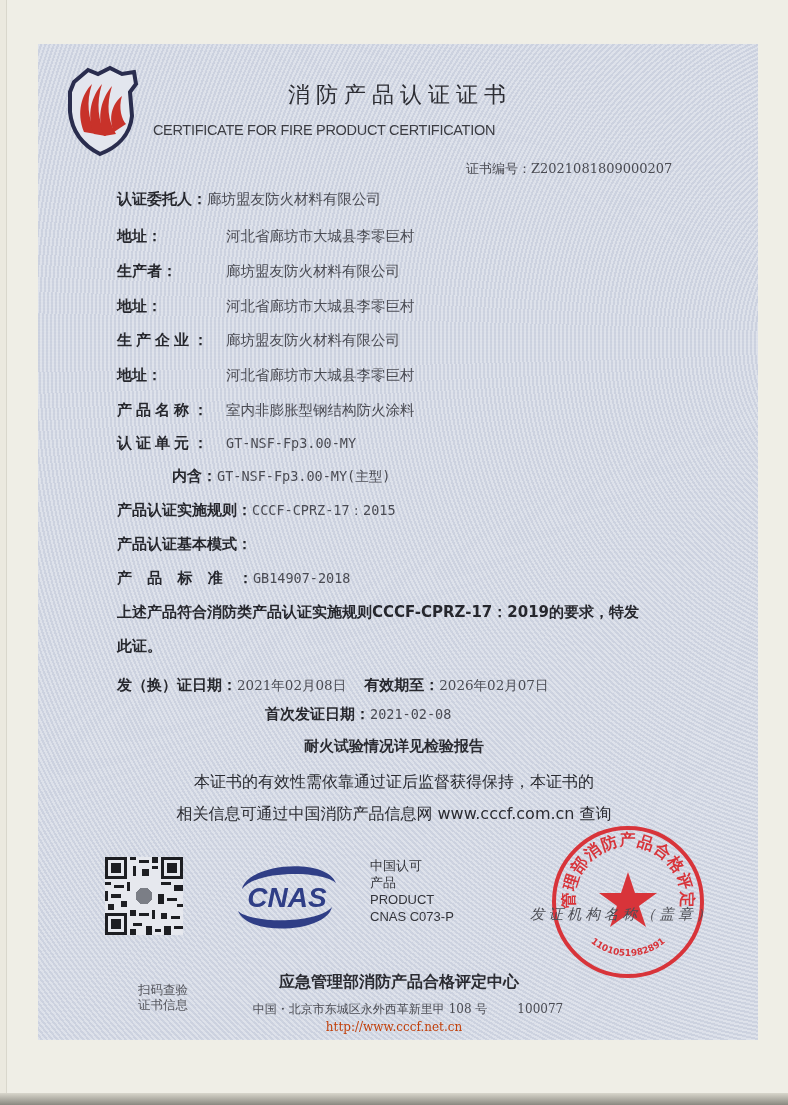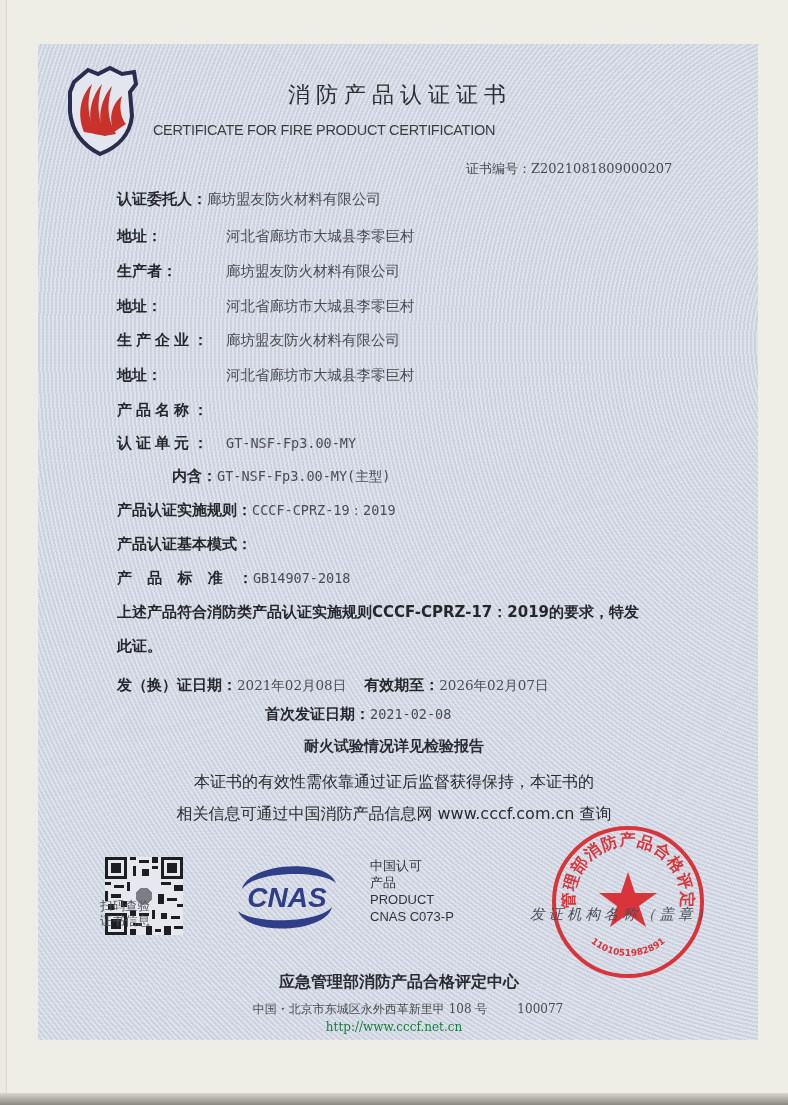--- a/index.html
+++ b/index.html
@@ -125,6 +125,7 @@
 </div>
 <div class="row" style="top:401px">
   <span class="lbl w100" style="letter-spacing:4px">产品名称：</span>
+  <span class="val">室内非膨胀型钢结构防火涂料</span>
 </div>
 <div class="row" style="top:434px">
   <span class="lbl w100" style="letter-spacing:4px">认证单元：</span>

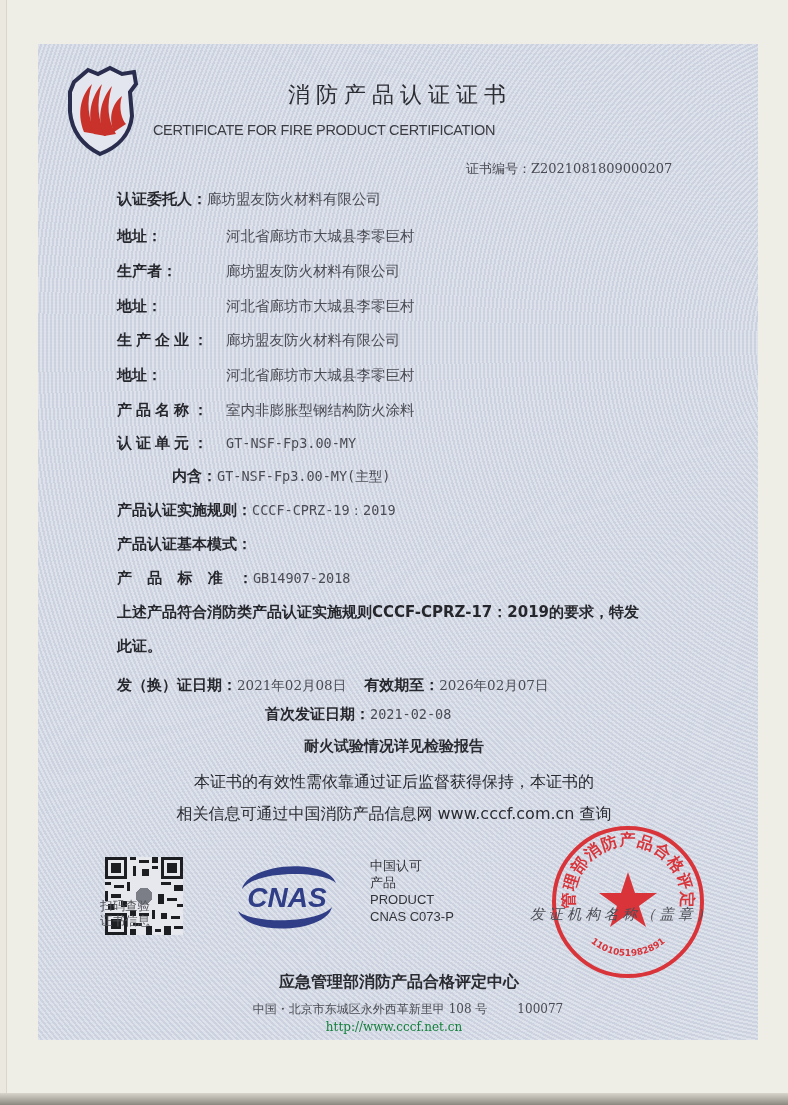--- a/index.html
+++ b/index.html
@@ -137,7 +137,7 @@
 </div>
 <div class="row" style="top:501px">
   <span class="lbl">产品认证实施规则：</span>
-  <span class="val mono">CCCF-CPRZ-19：2019</span>
+  <span class="val mono">CCCF-CPRZ-17：2015</span>
 </div>
 <div class="row" style="top:535px">
   <span class="lbl">产品认证基本模式：</span>

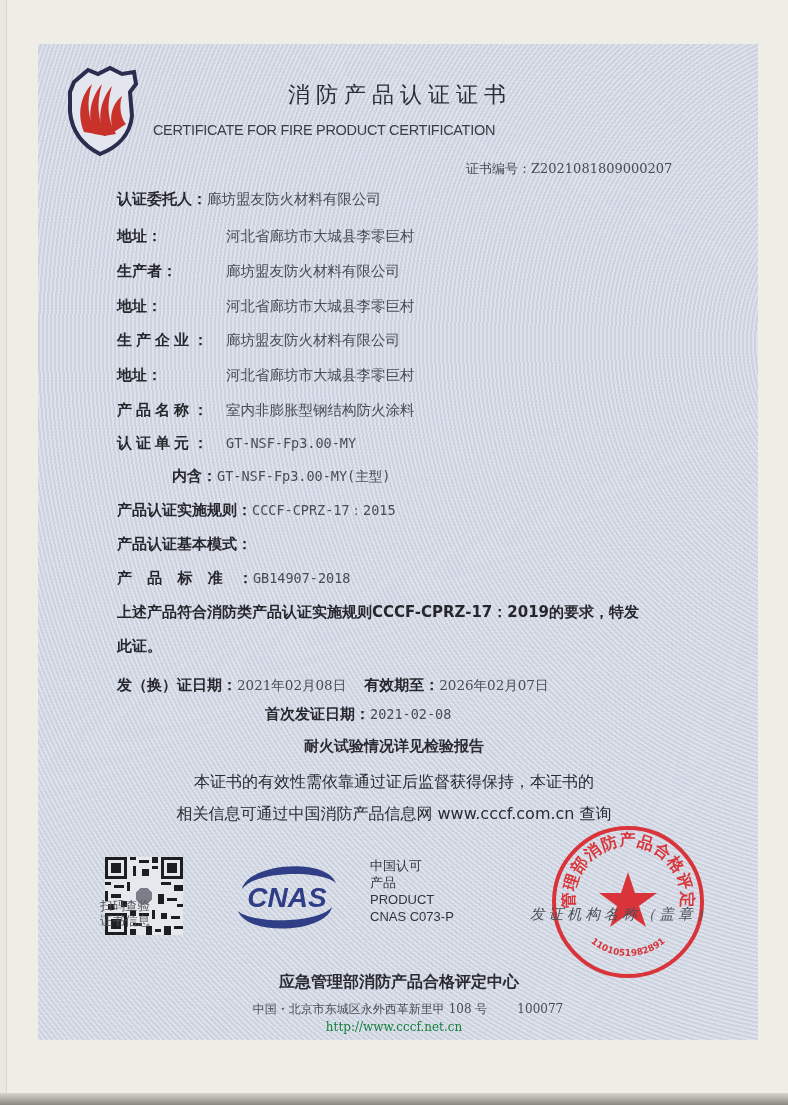--- a/index.html
+++ b/index.html
@@ -56,7 +56,7 @@
   .bold { font-weight: bold; }
   .qr { position: absolute; left: 105px; top: 857px; width: 78px; height: 78px; }
   .qr-caption {
-    position: absolute; left: 100px; top: 898px; width: 88px; text-align: left;
+    position: absolute; left: 100px; top: 982px; width: 88px; text-align: right;
     font-size: 12.5px; line-height: 15px; color: #55565d;
   }
   .cnas { position: absolute; left: 228px; top: 853px; width: 118px; height: 88px; }

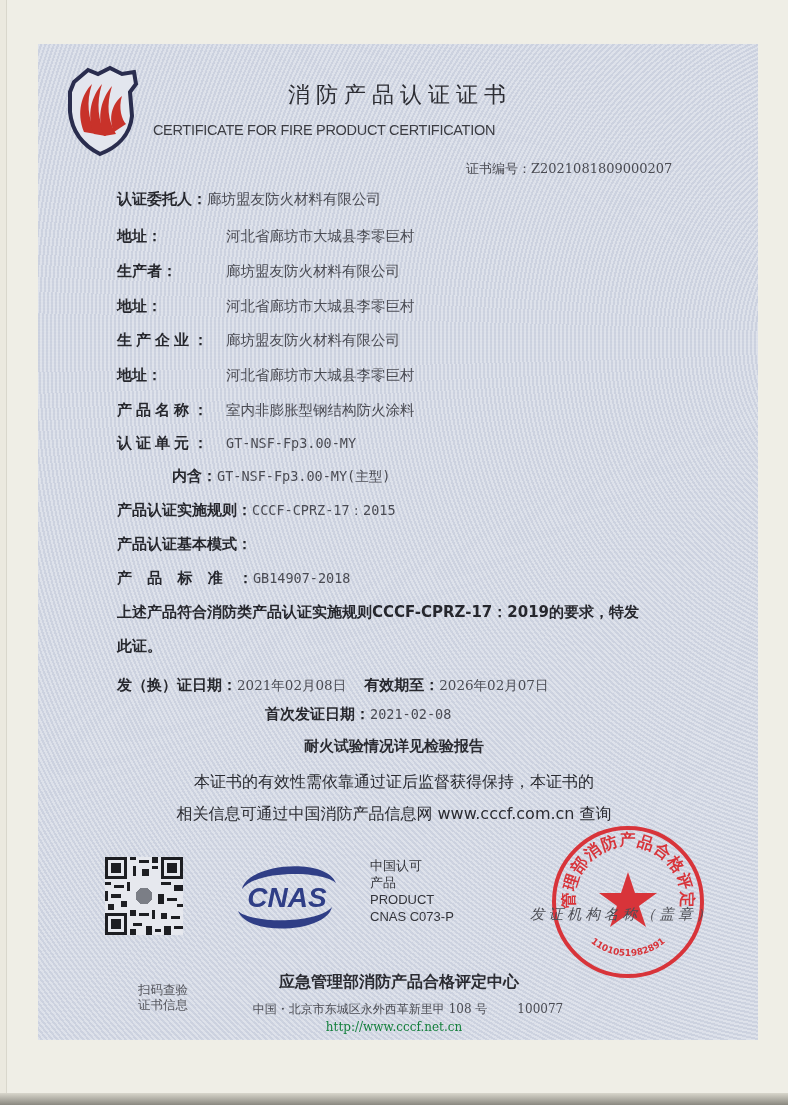--- a/index.html
+++ b/index.html
@@ -76,7 +76,7 @@
     color: #4b4c53; font-family: "DejaVu Serif", serif; padding-left: 28px; }
   .addr .zip { margin-left: 30px; }
   .url { position: absolute; left: 0; width: 788px; top: 1020px; text-align: center; font-size: 12px;
-    color: #15803d; font-family: "DejaVu Serif", serif; }
+    color: #c2410c; font-family: "DejaVu Serif", serif; }
 </style>
 </head>
 <body>

